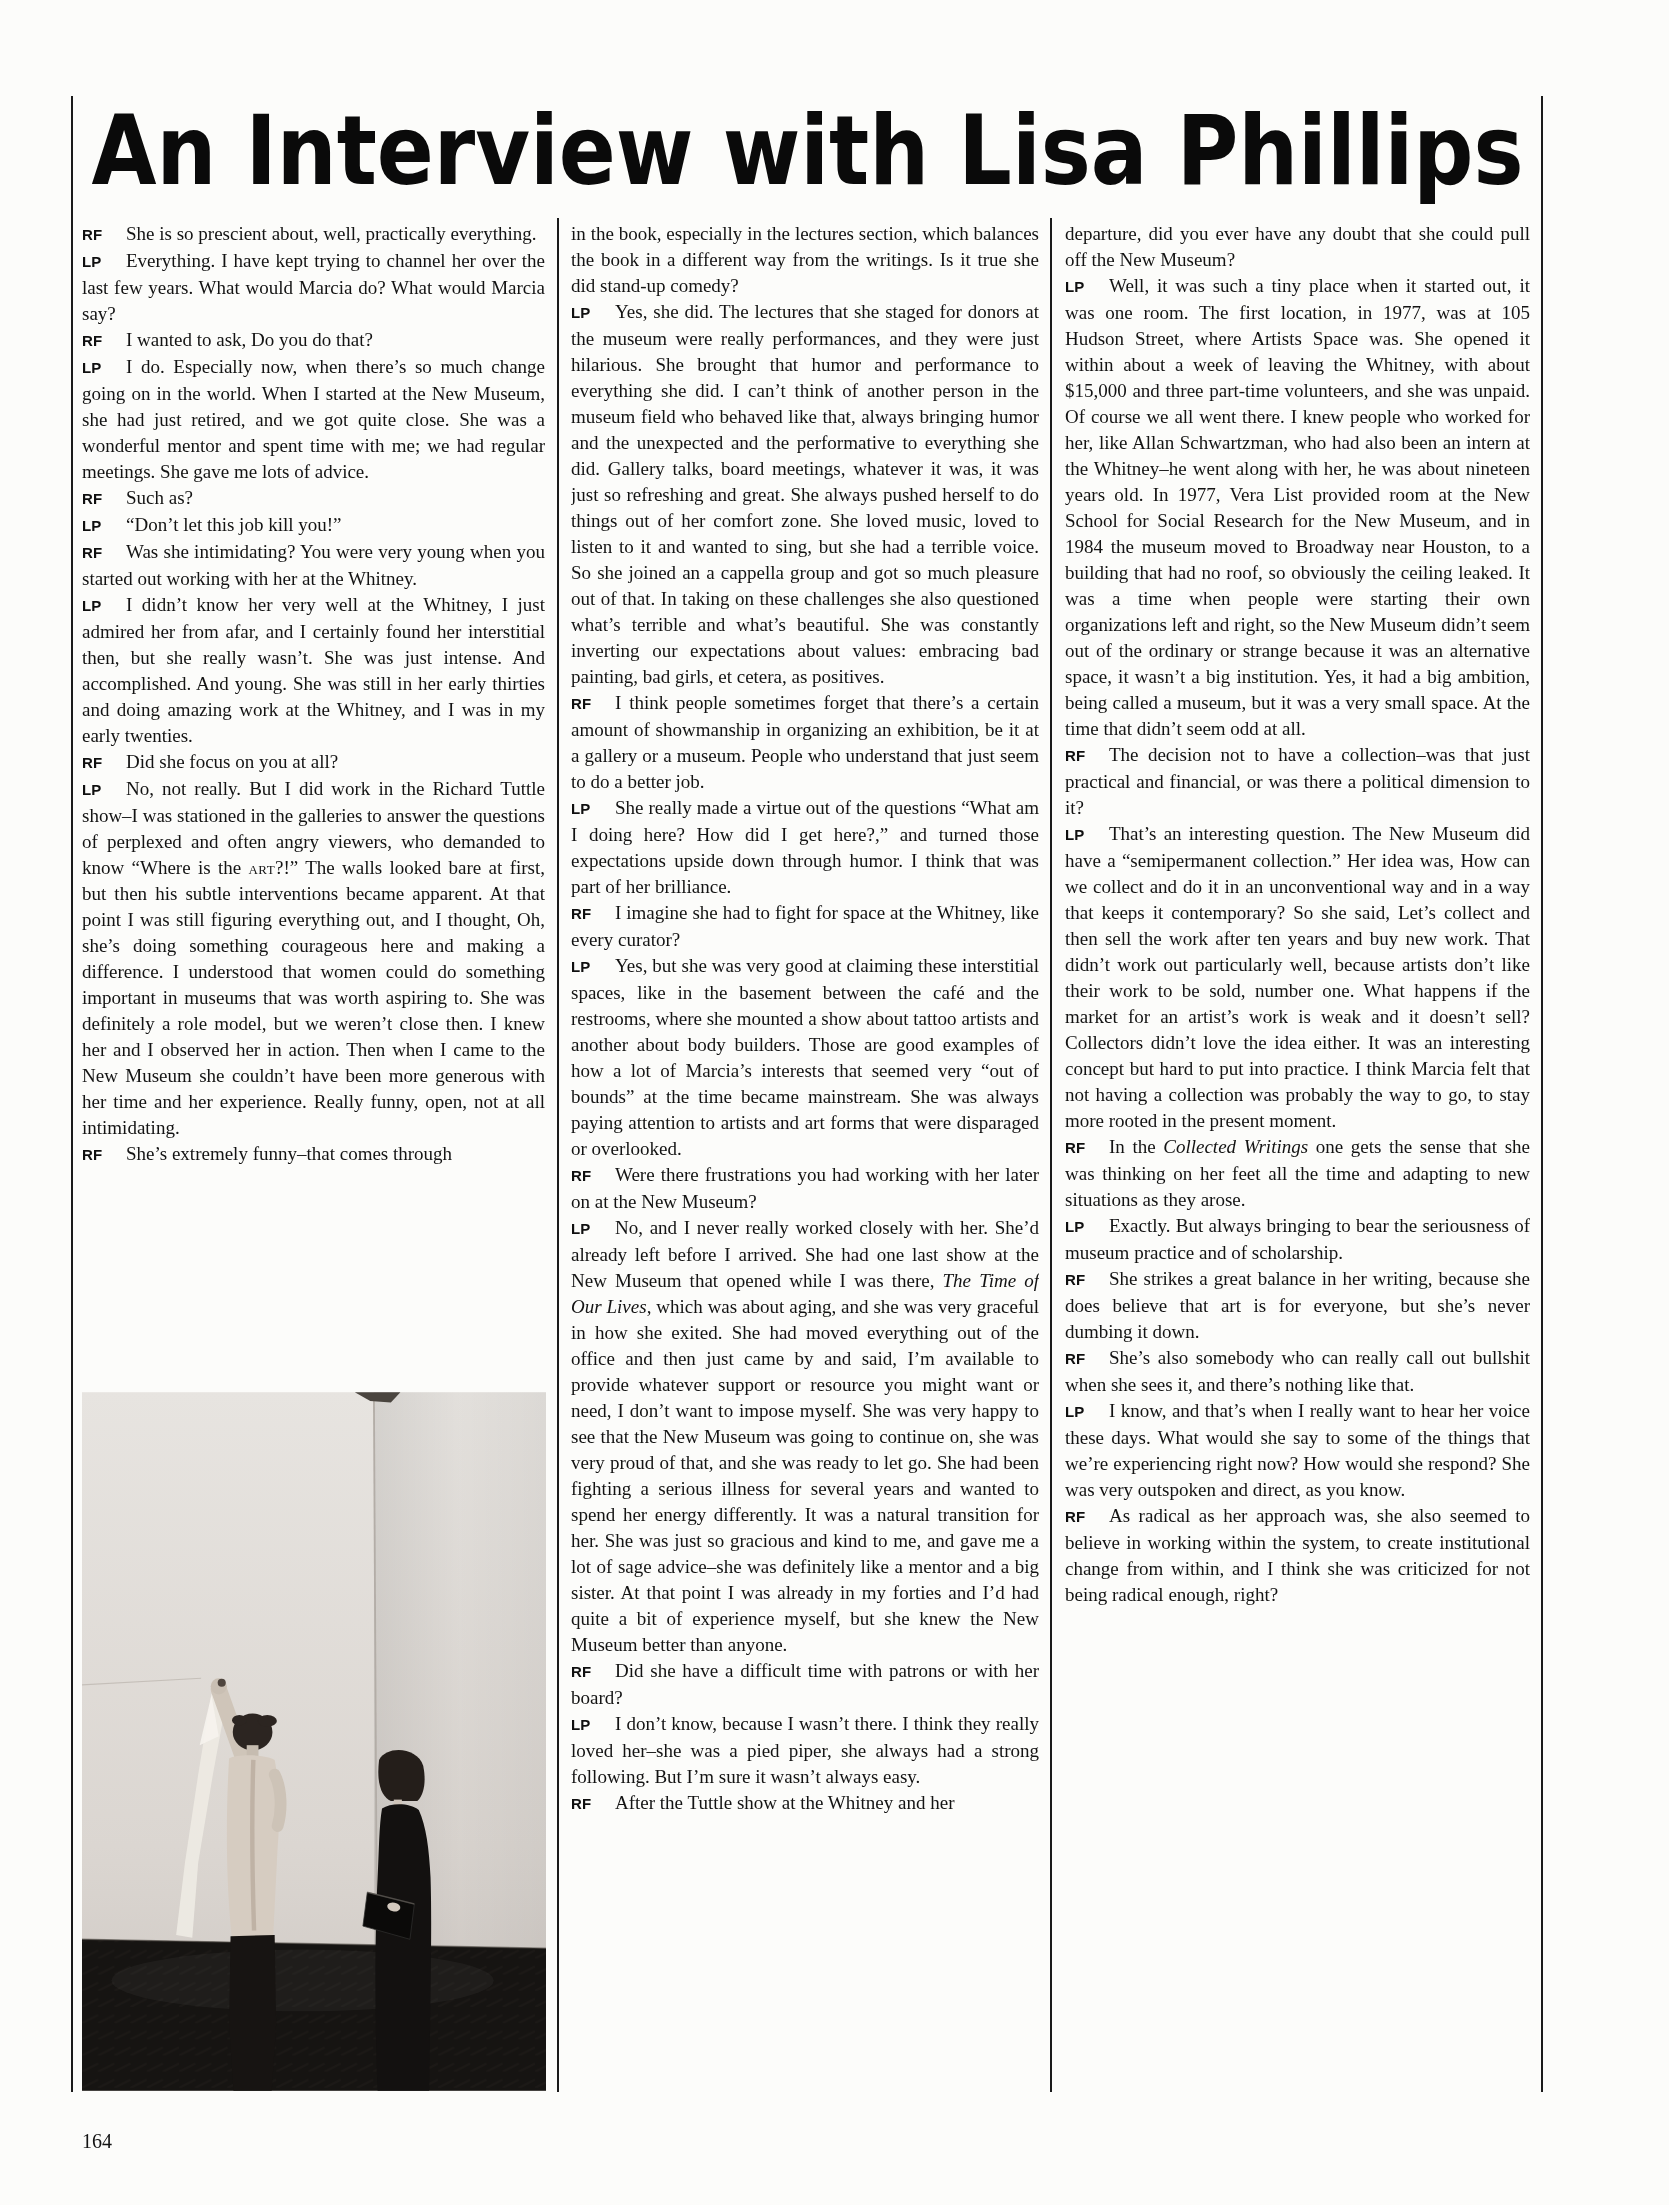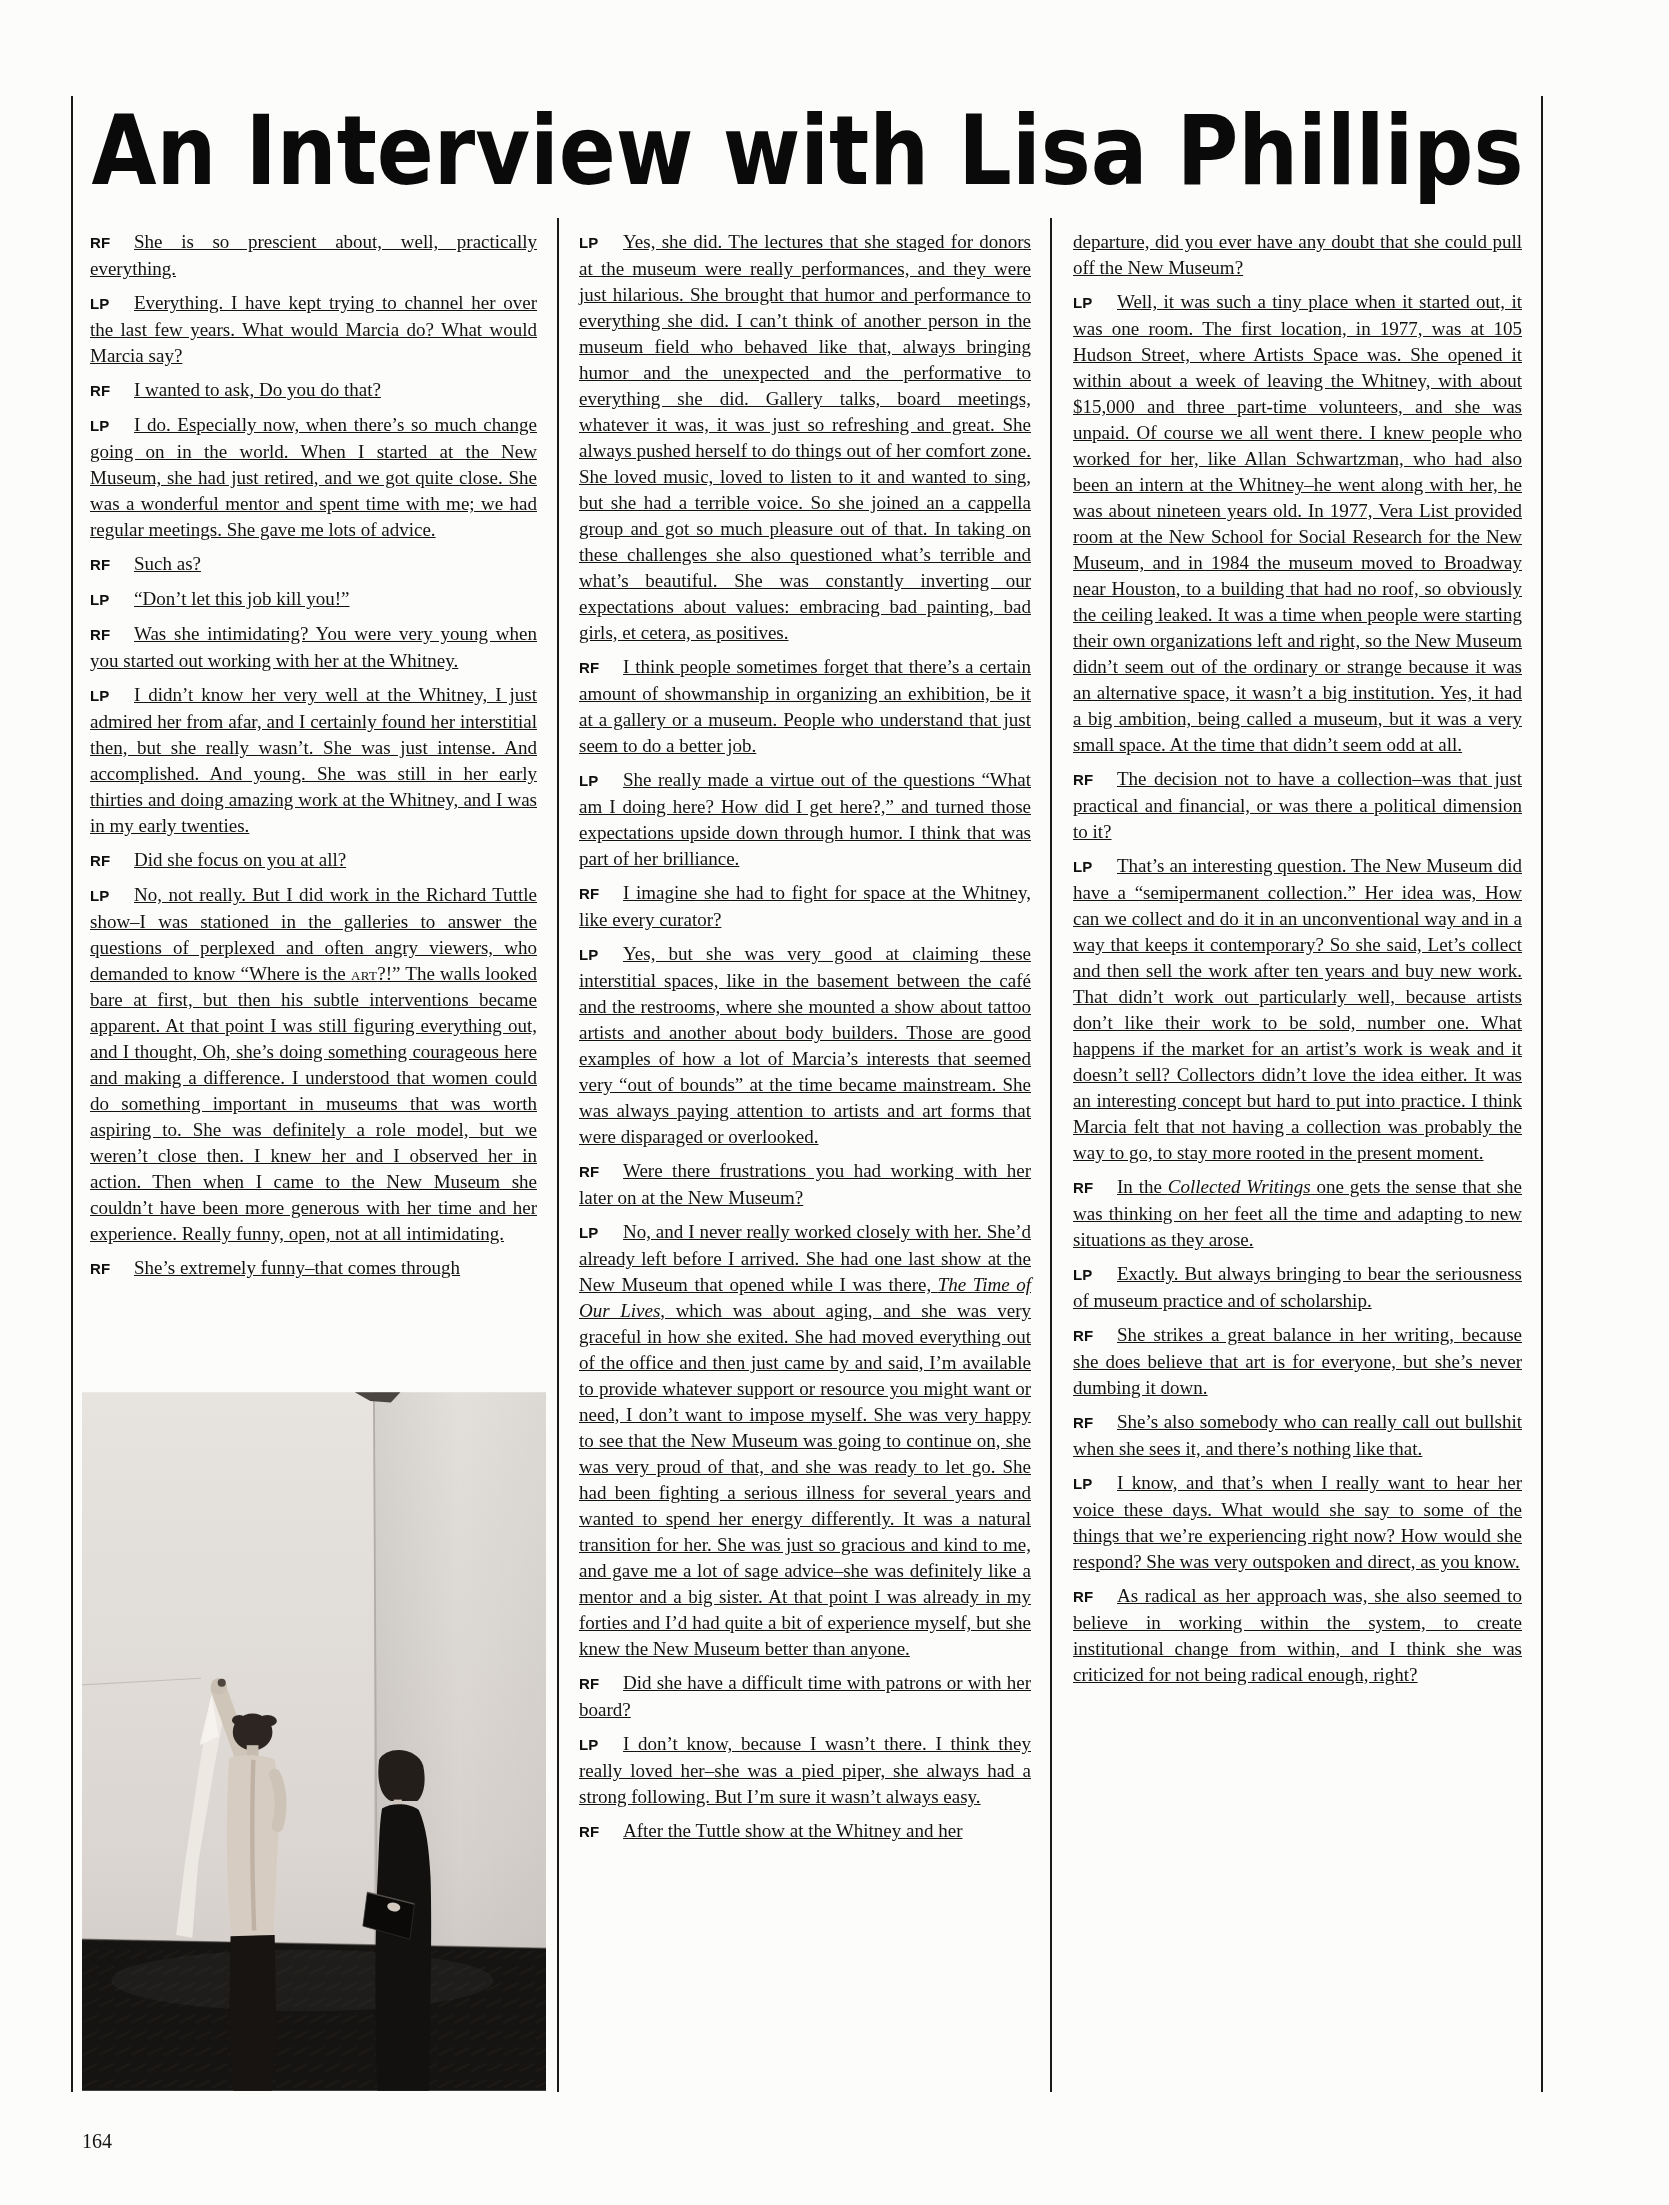--- a/index.html
+++ b/index.html
@@ -34,7 +34,7 @@
   #col1{left:82px; width:463px;height:1168px;}
   #col2{left:571px; width:468px;height:1875px;}
   #col3{left:1065px;width:465px;height:1875px;}
-  .turn{margin:8px;padding:0;text-decoration:underline;}
+  .turn{margin:0;padding:0;}
   .spk{
     display:inline-block;width:44px;
     font-family:"Liberation Sans", sans-serif;

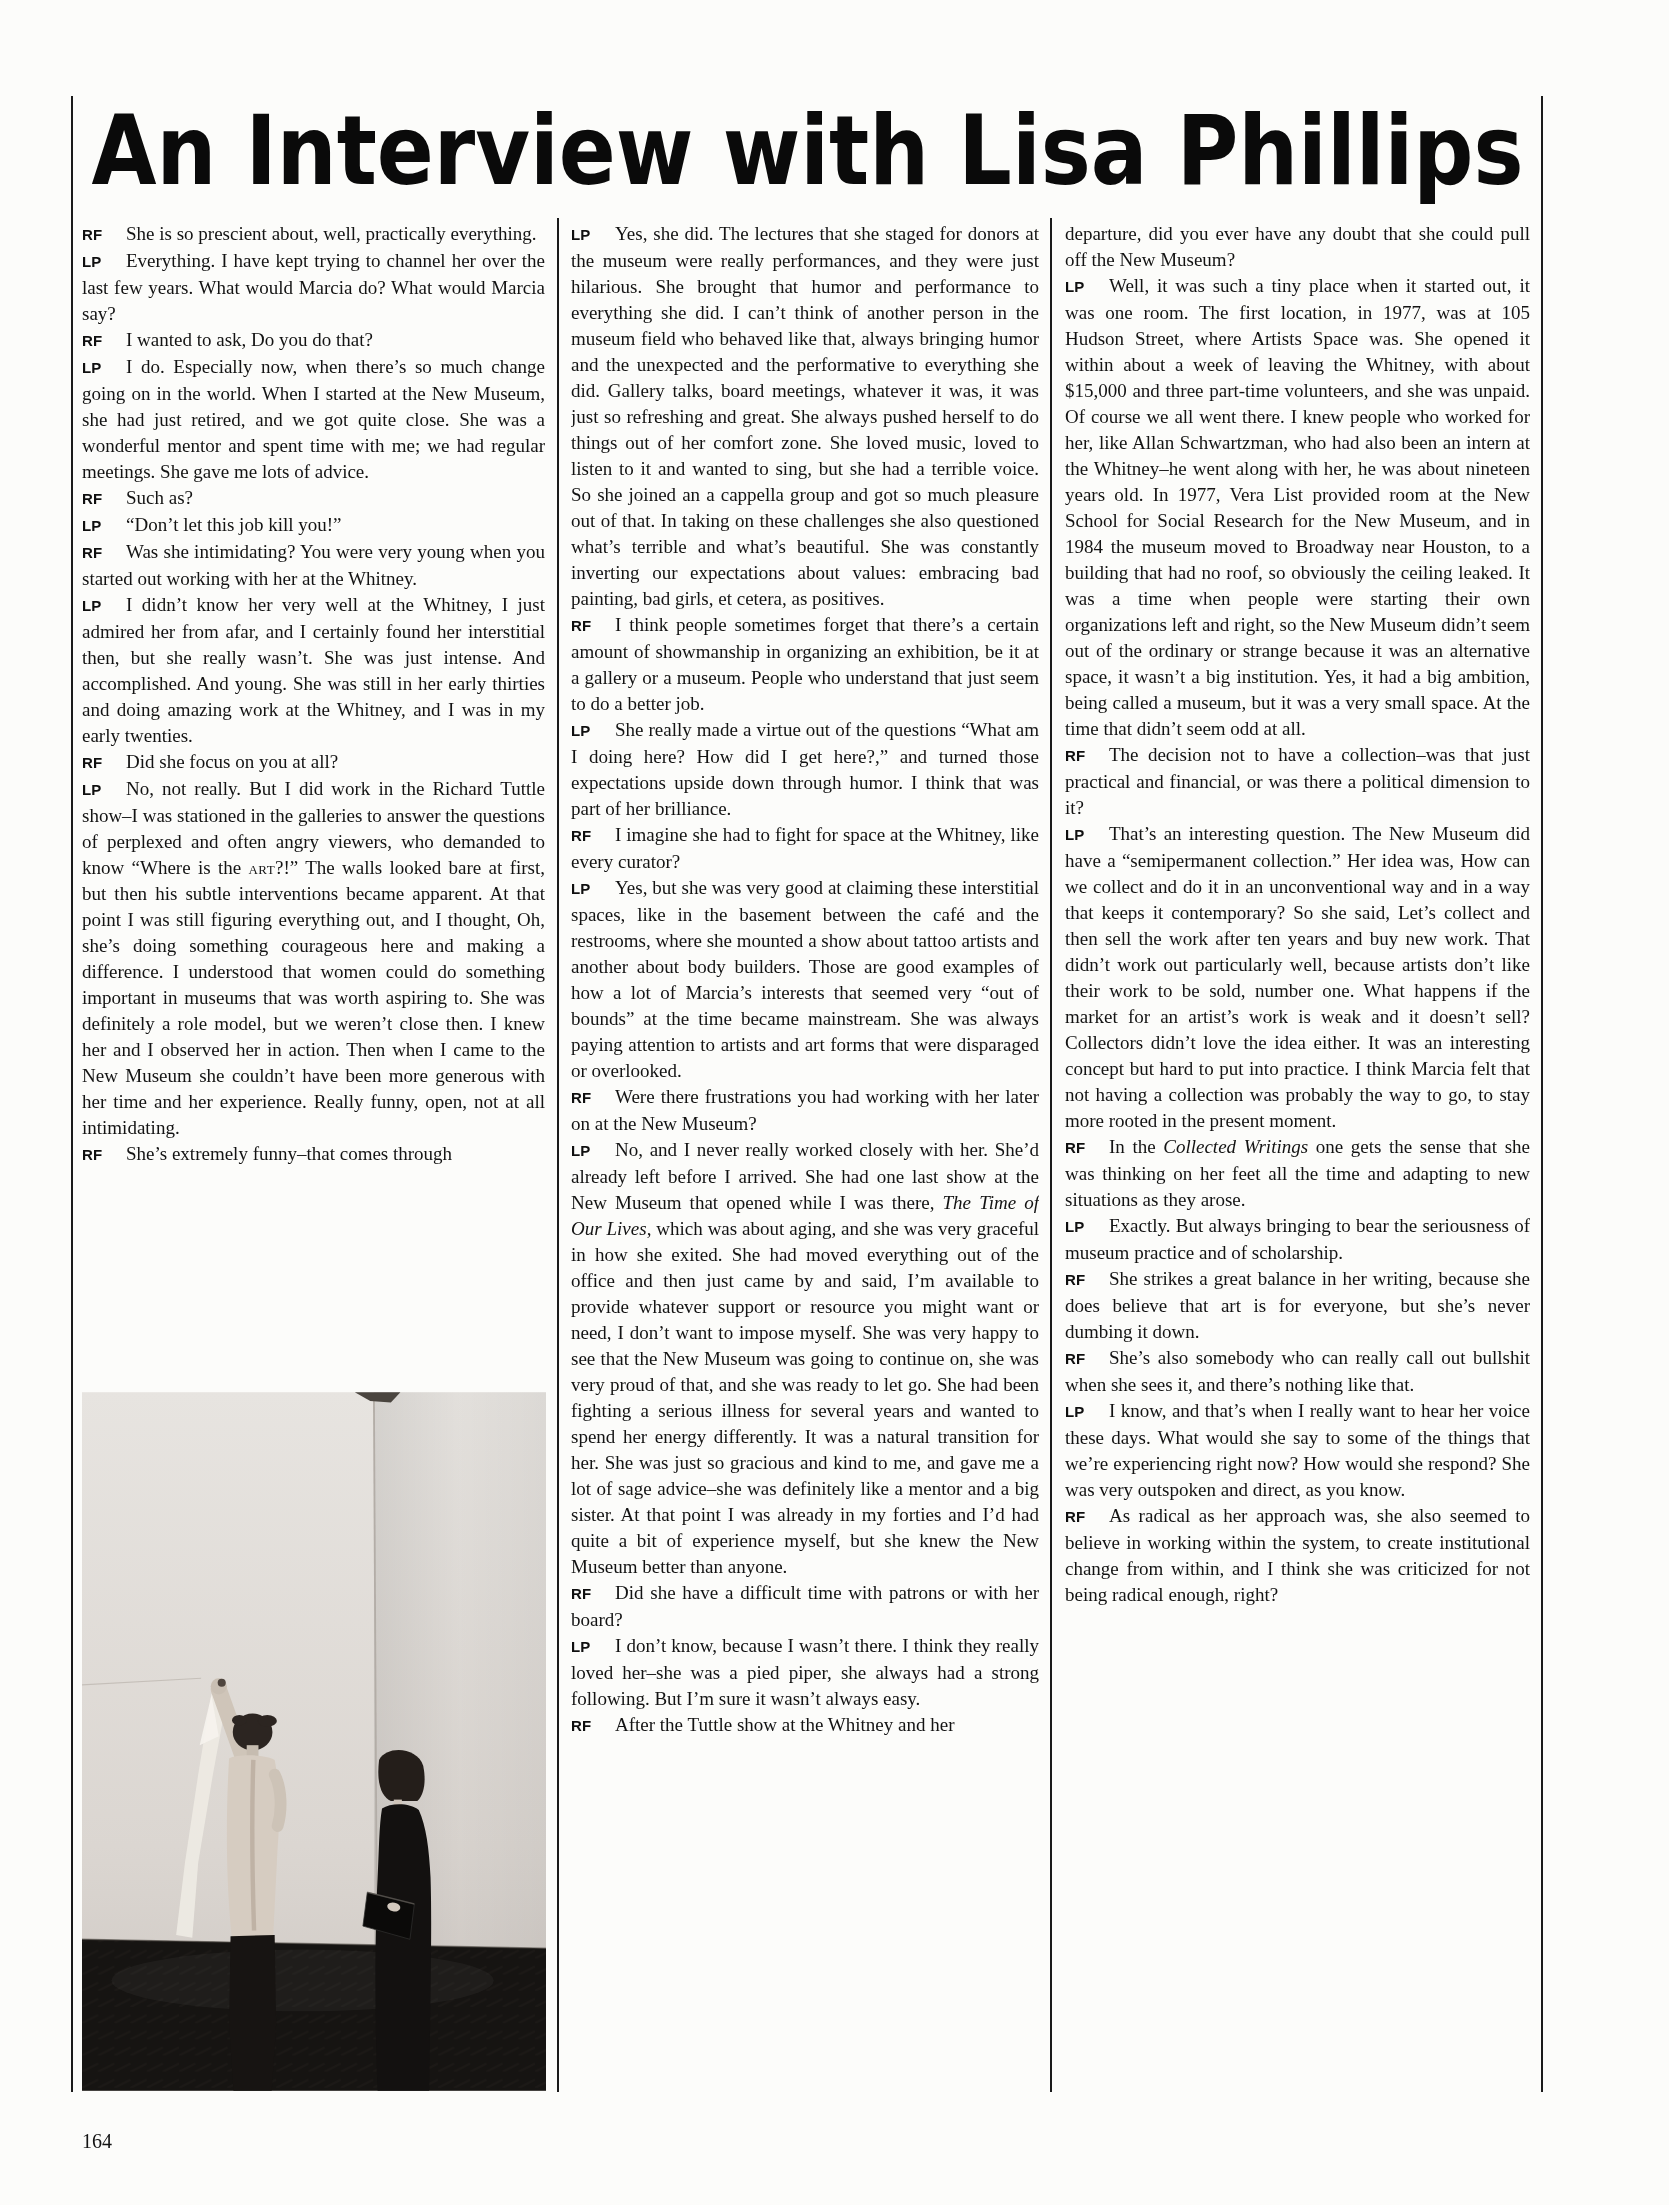--- a/index.html
+++ b/index.html
@@ -80,6 +80,7 @@
       <p class="turn"><span class="spk">RF</span><span>She’s extremely funny–that comes through</span></p>
     </div>
   <div id="col2" class="col">
+      <p class="turn"><span>in the book, especially in the lectures section, which balances the book in a different way from the writings. Is it true she did stand-up comedy?</span></p>
       <p class="turn"><span class="spk">LP</span><span>Yes, she did. The lectures that she staged for donors at the museum were really performances, and they were just hilarious. She brought that humor and performance to everything she did. I can’t think of another person in the museum field who behaved like that, always bringing humor and the unexpected and the performative to everything she did. Gallery talks, board meetings, whatever it was, it was just so refreshing and great. She always pushed herself to do things out of her comfort zone. She loved music, loved to listen to it and wanted to sing, but she had a terrible voice. So she joined an a cappella group and got so much pleasure out of that. In taking on these challenges she also questioned what’s terrible and what’s beautiful. She was constantly inverting our expectations about values: embracing bad painting, bad girls, et cetera, as positives.</span></p>
       <p class="turn"><span class="spk">RF</span><span>I think people sometimes forget that there’s a certain amount of showmanship in organizing an exhibition, be it at a gallery or a museum. People who understand that just seem to do a better job.</span></p>
       <p class="turn"><span class="spk">LP</span><span>She really made a virtue out of the questions “What am I doing here? How did I get here?,” and turned those expectations upside down through humor. I think that was part of her brilliance.</span></p>

